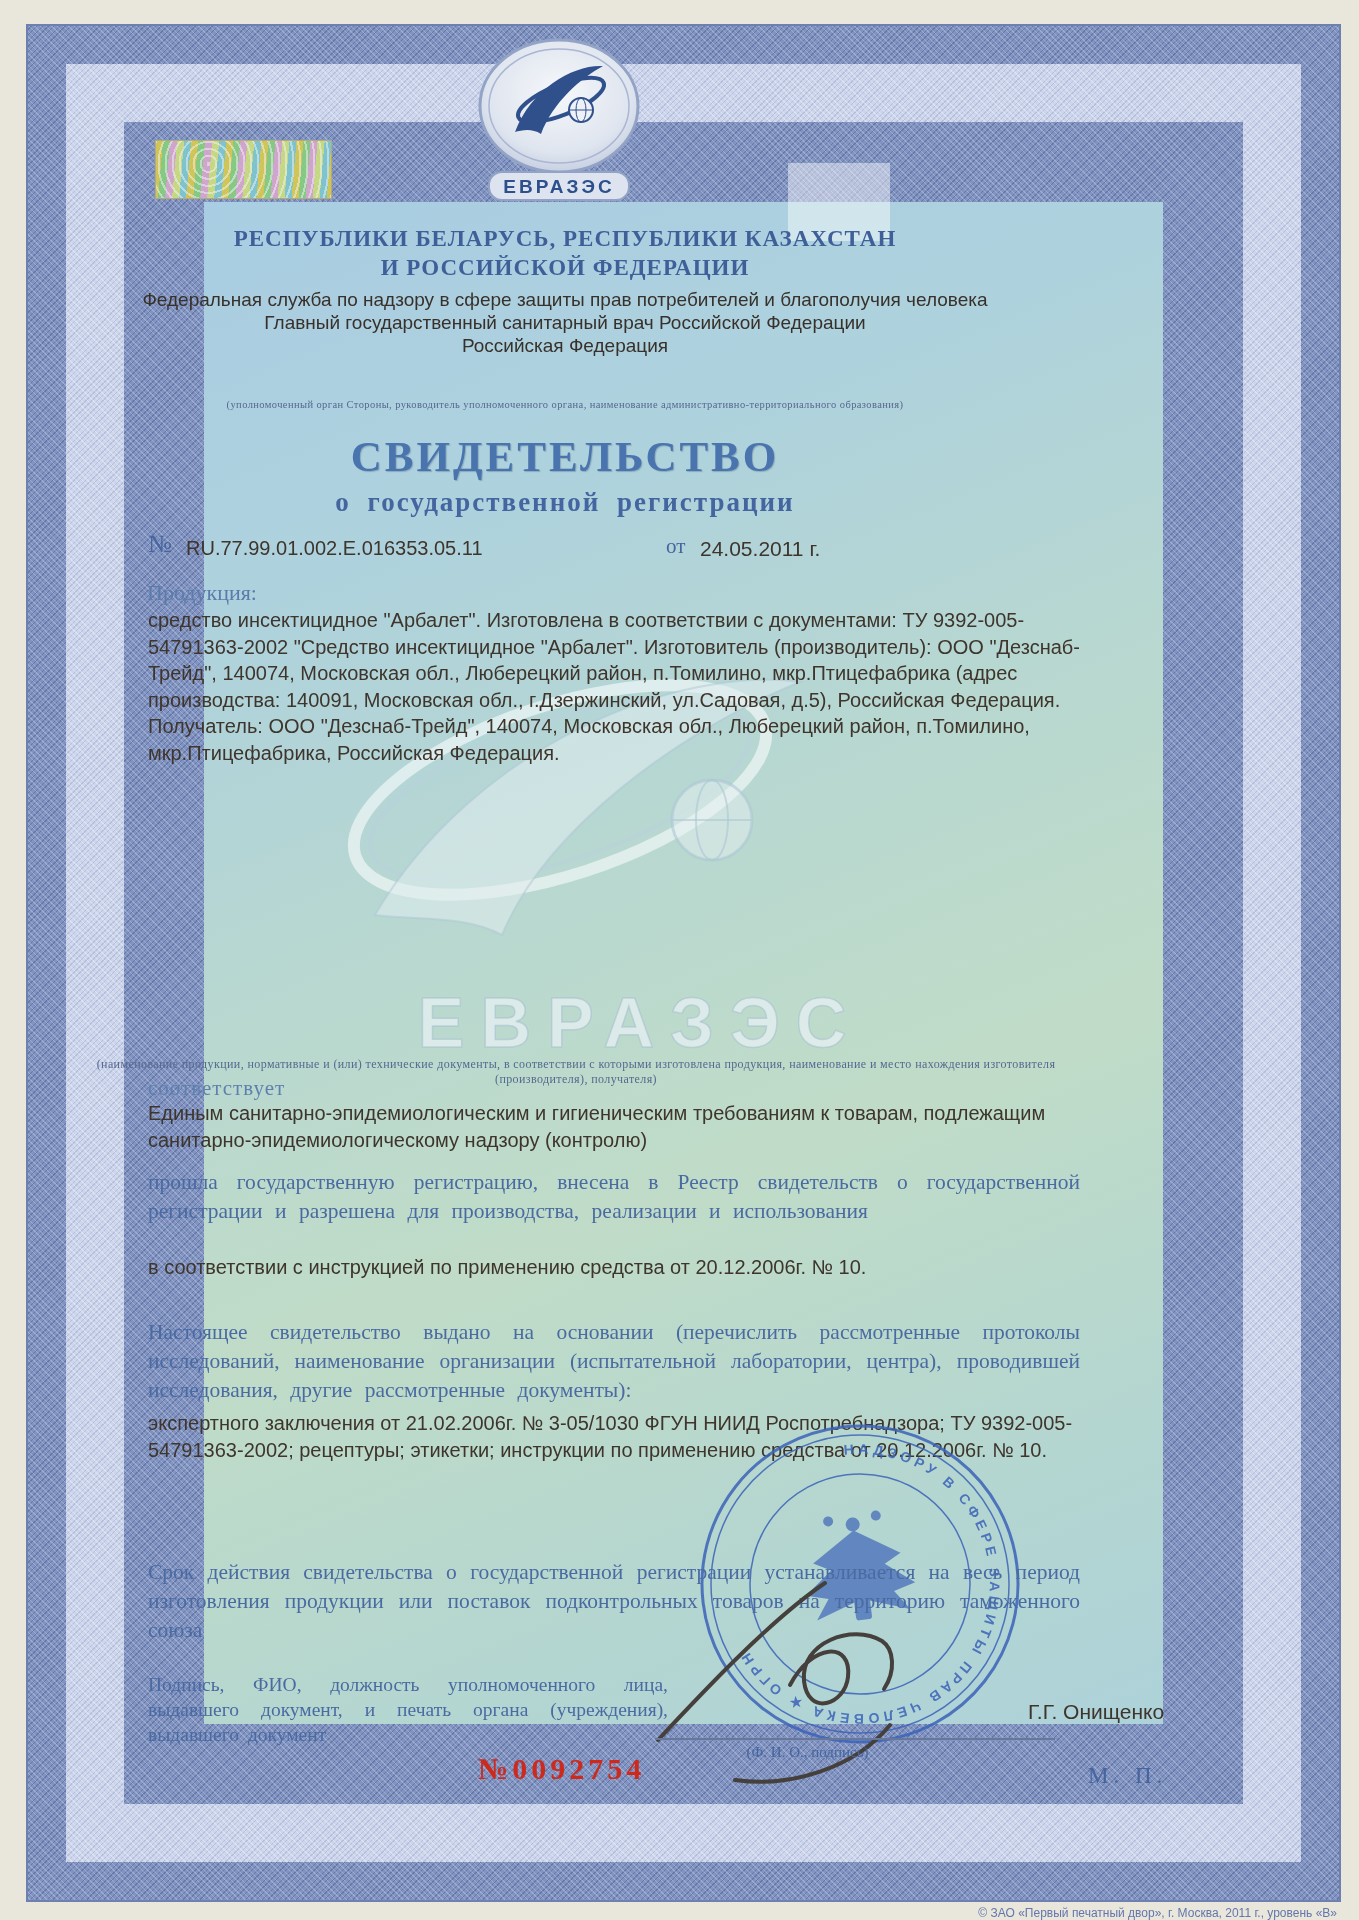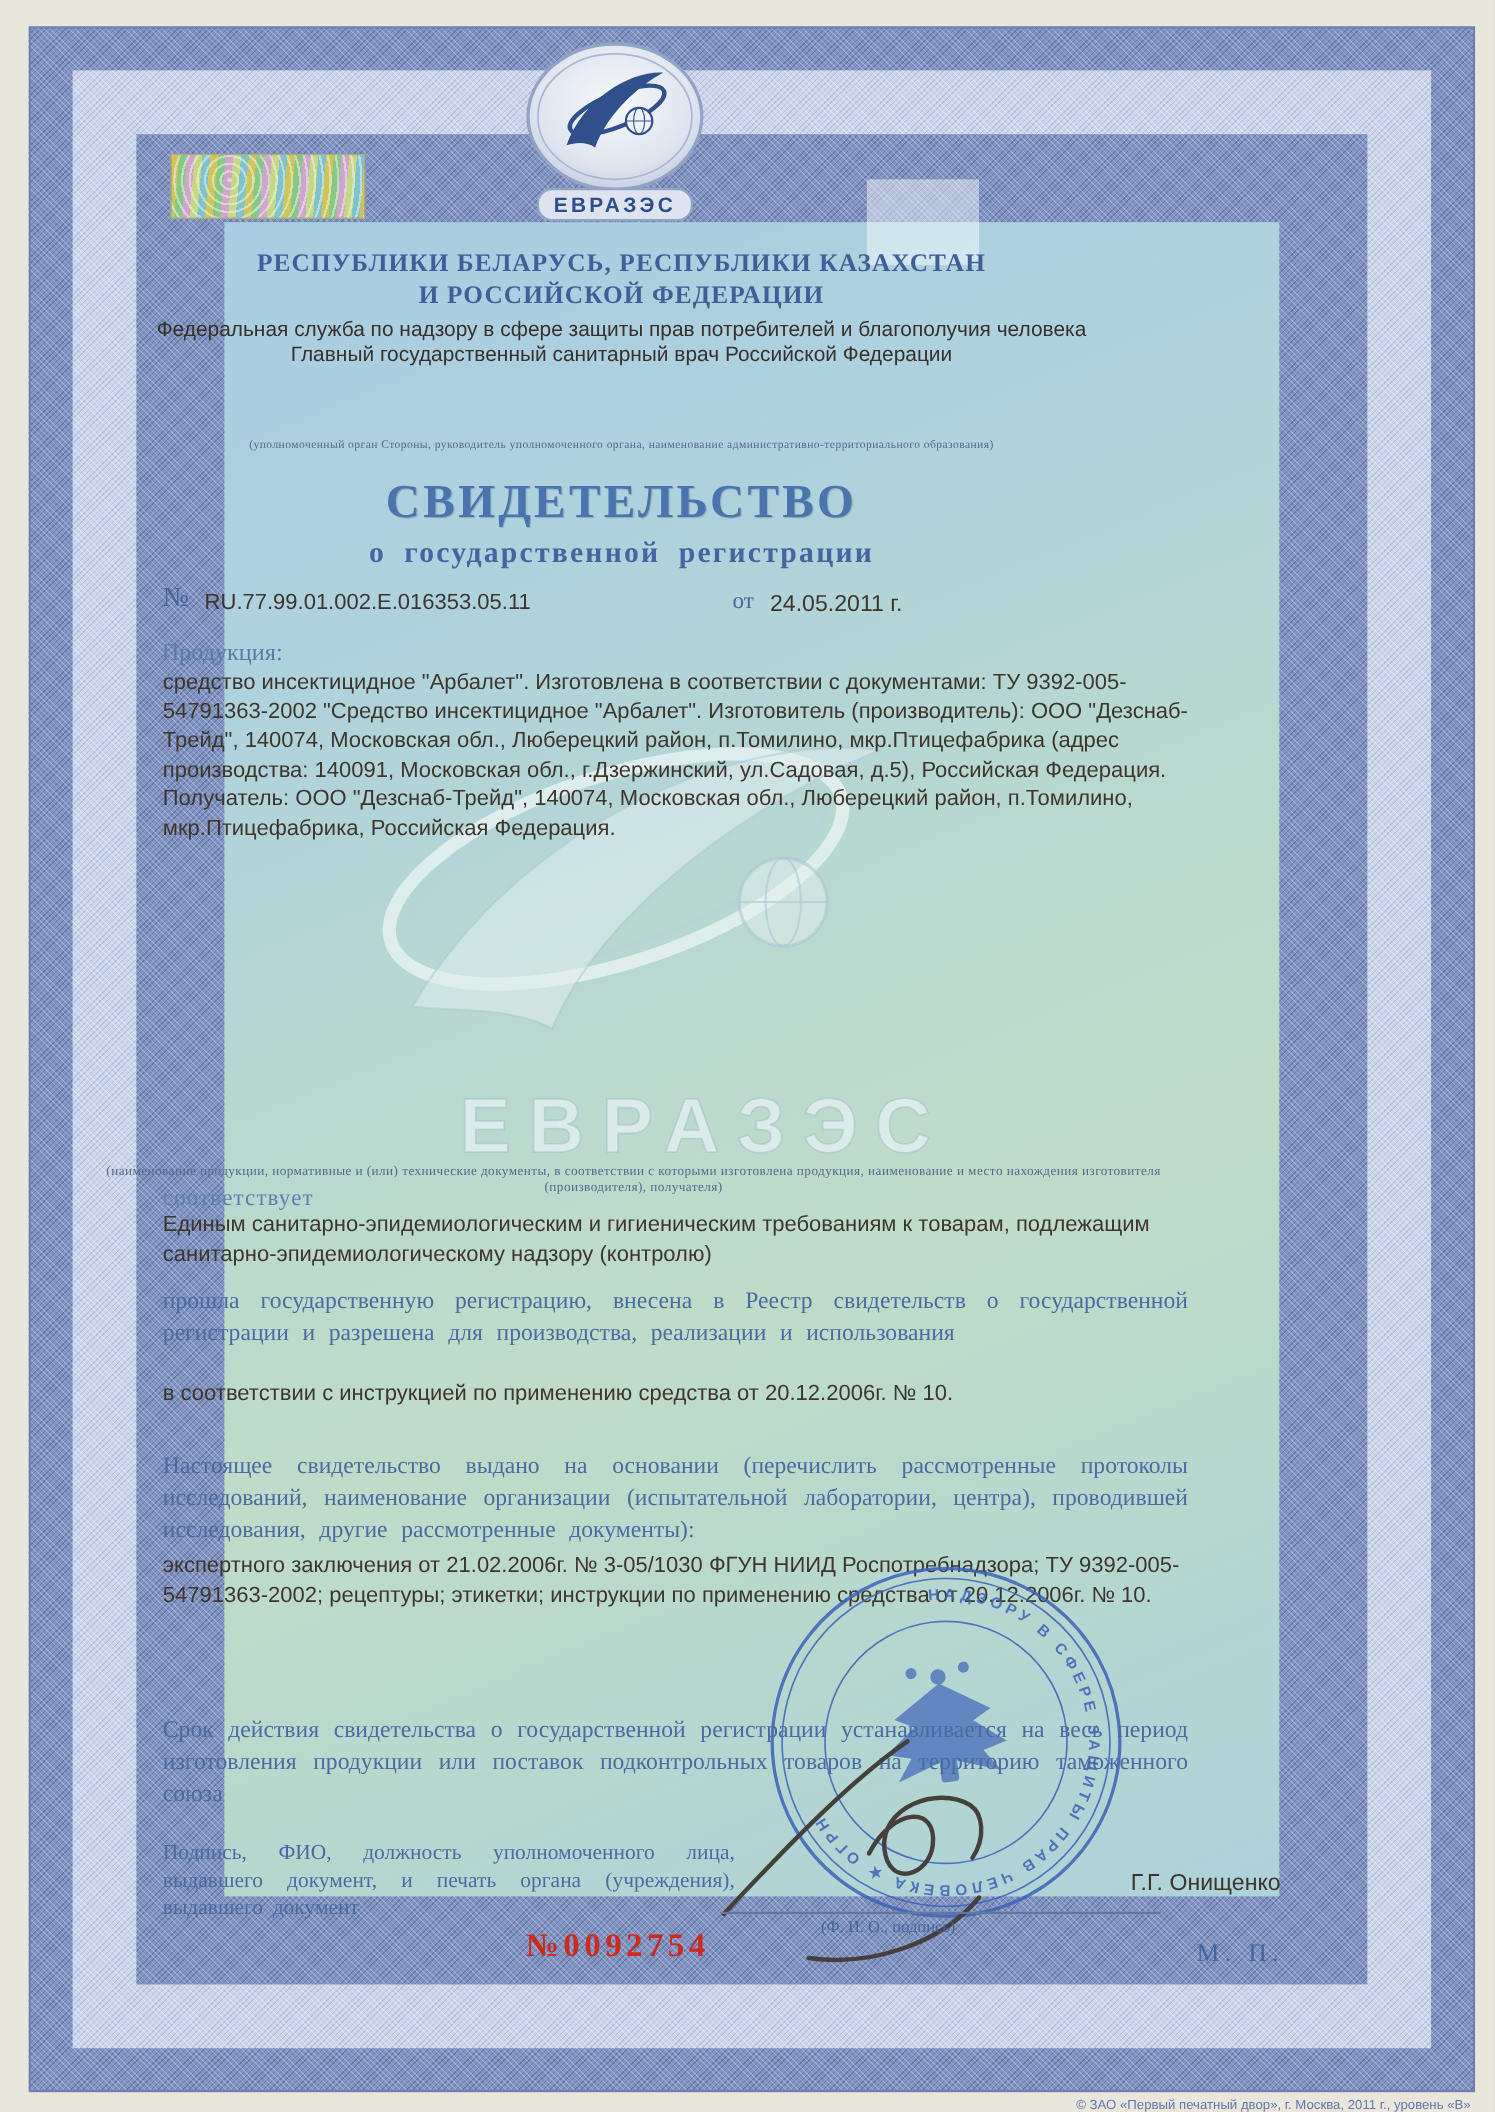--- a/index.html
+++ b/index.html
@@ -103,6 +103,7 @@
     <div style="height:6px;"></div>
     <div class="agency">Федеральная служба по надзору в сфере защиты прав потребителей и благополучия человека</div>
     <div class="agency">Главный государственный санитарный врач Российской Федерации</div>
+    <div class="agency">Российская Федерация</div>
   </div>
   <div class="abs center tiny-note" style="left:105px;top:399px;width:920px;">(уполномоченный орган Стороны, руководитель уполномоченного органа, наименование административно-территориального образования)</div>
 

